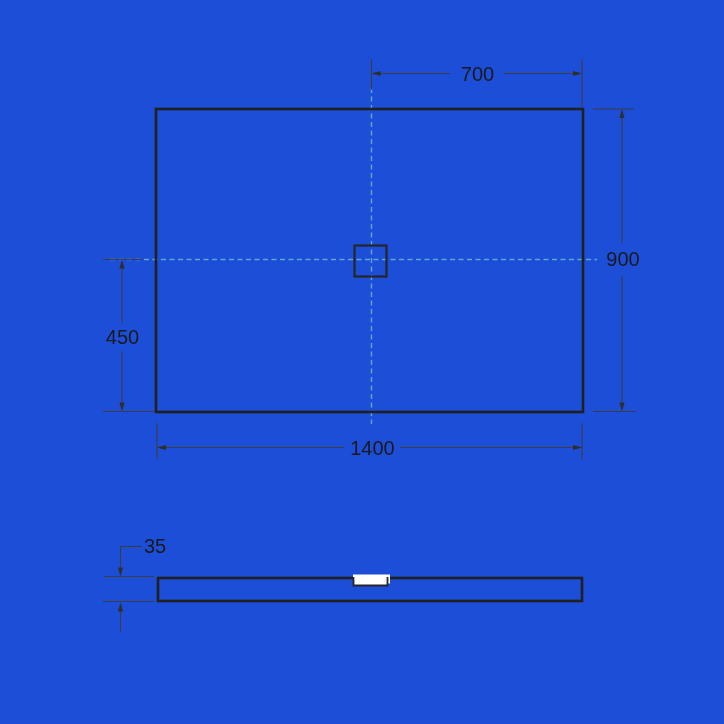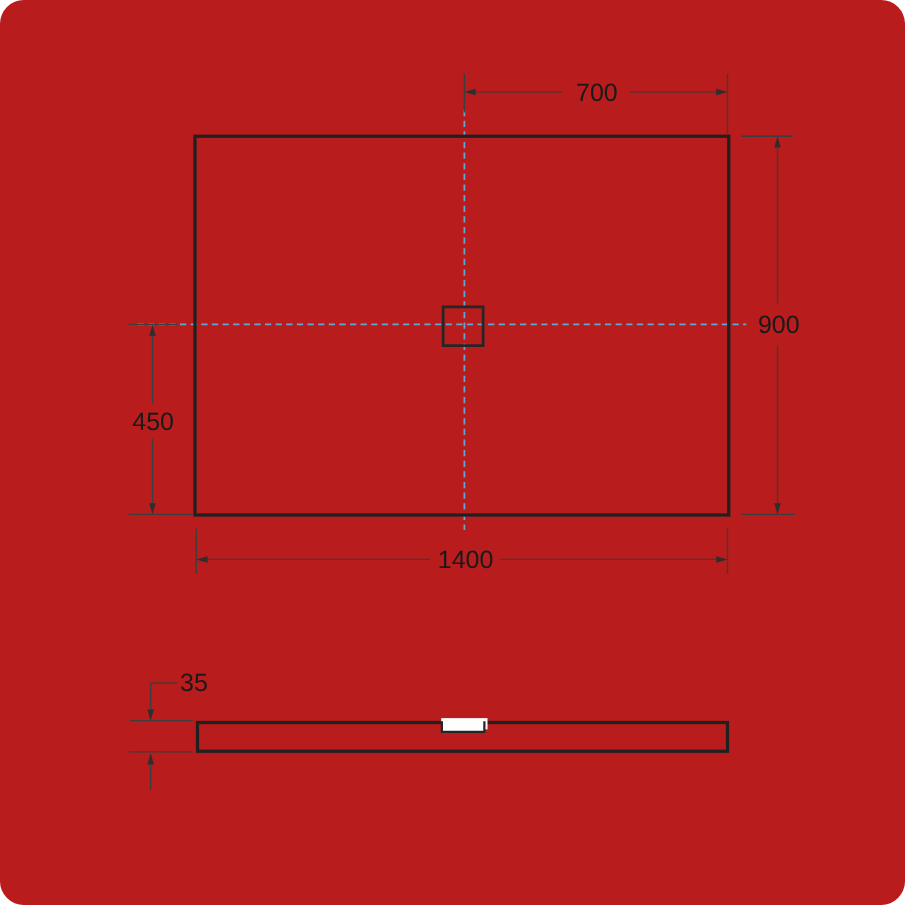--- a/index.html
+++ b/index.html
@@ -9,7 +9,7 @@
     font-family:"Liberation Sans", sans-serif;
     overflow:hidden;
   }
-  .canvas{position:relative;width:724px;height:724px;background:#b91c1c;border-radius:19px;}
+  .canvas{position:relative;width:724px;height:724px;background:#1d4ed8;}
   svg{display:block;}
   .outline{fill:none;stroke:#202020;stroke-width:2.6;}
   .drain{fill:none;stroke:#262626;stroke-width:2.2;}

